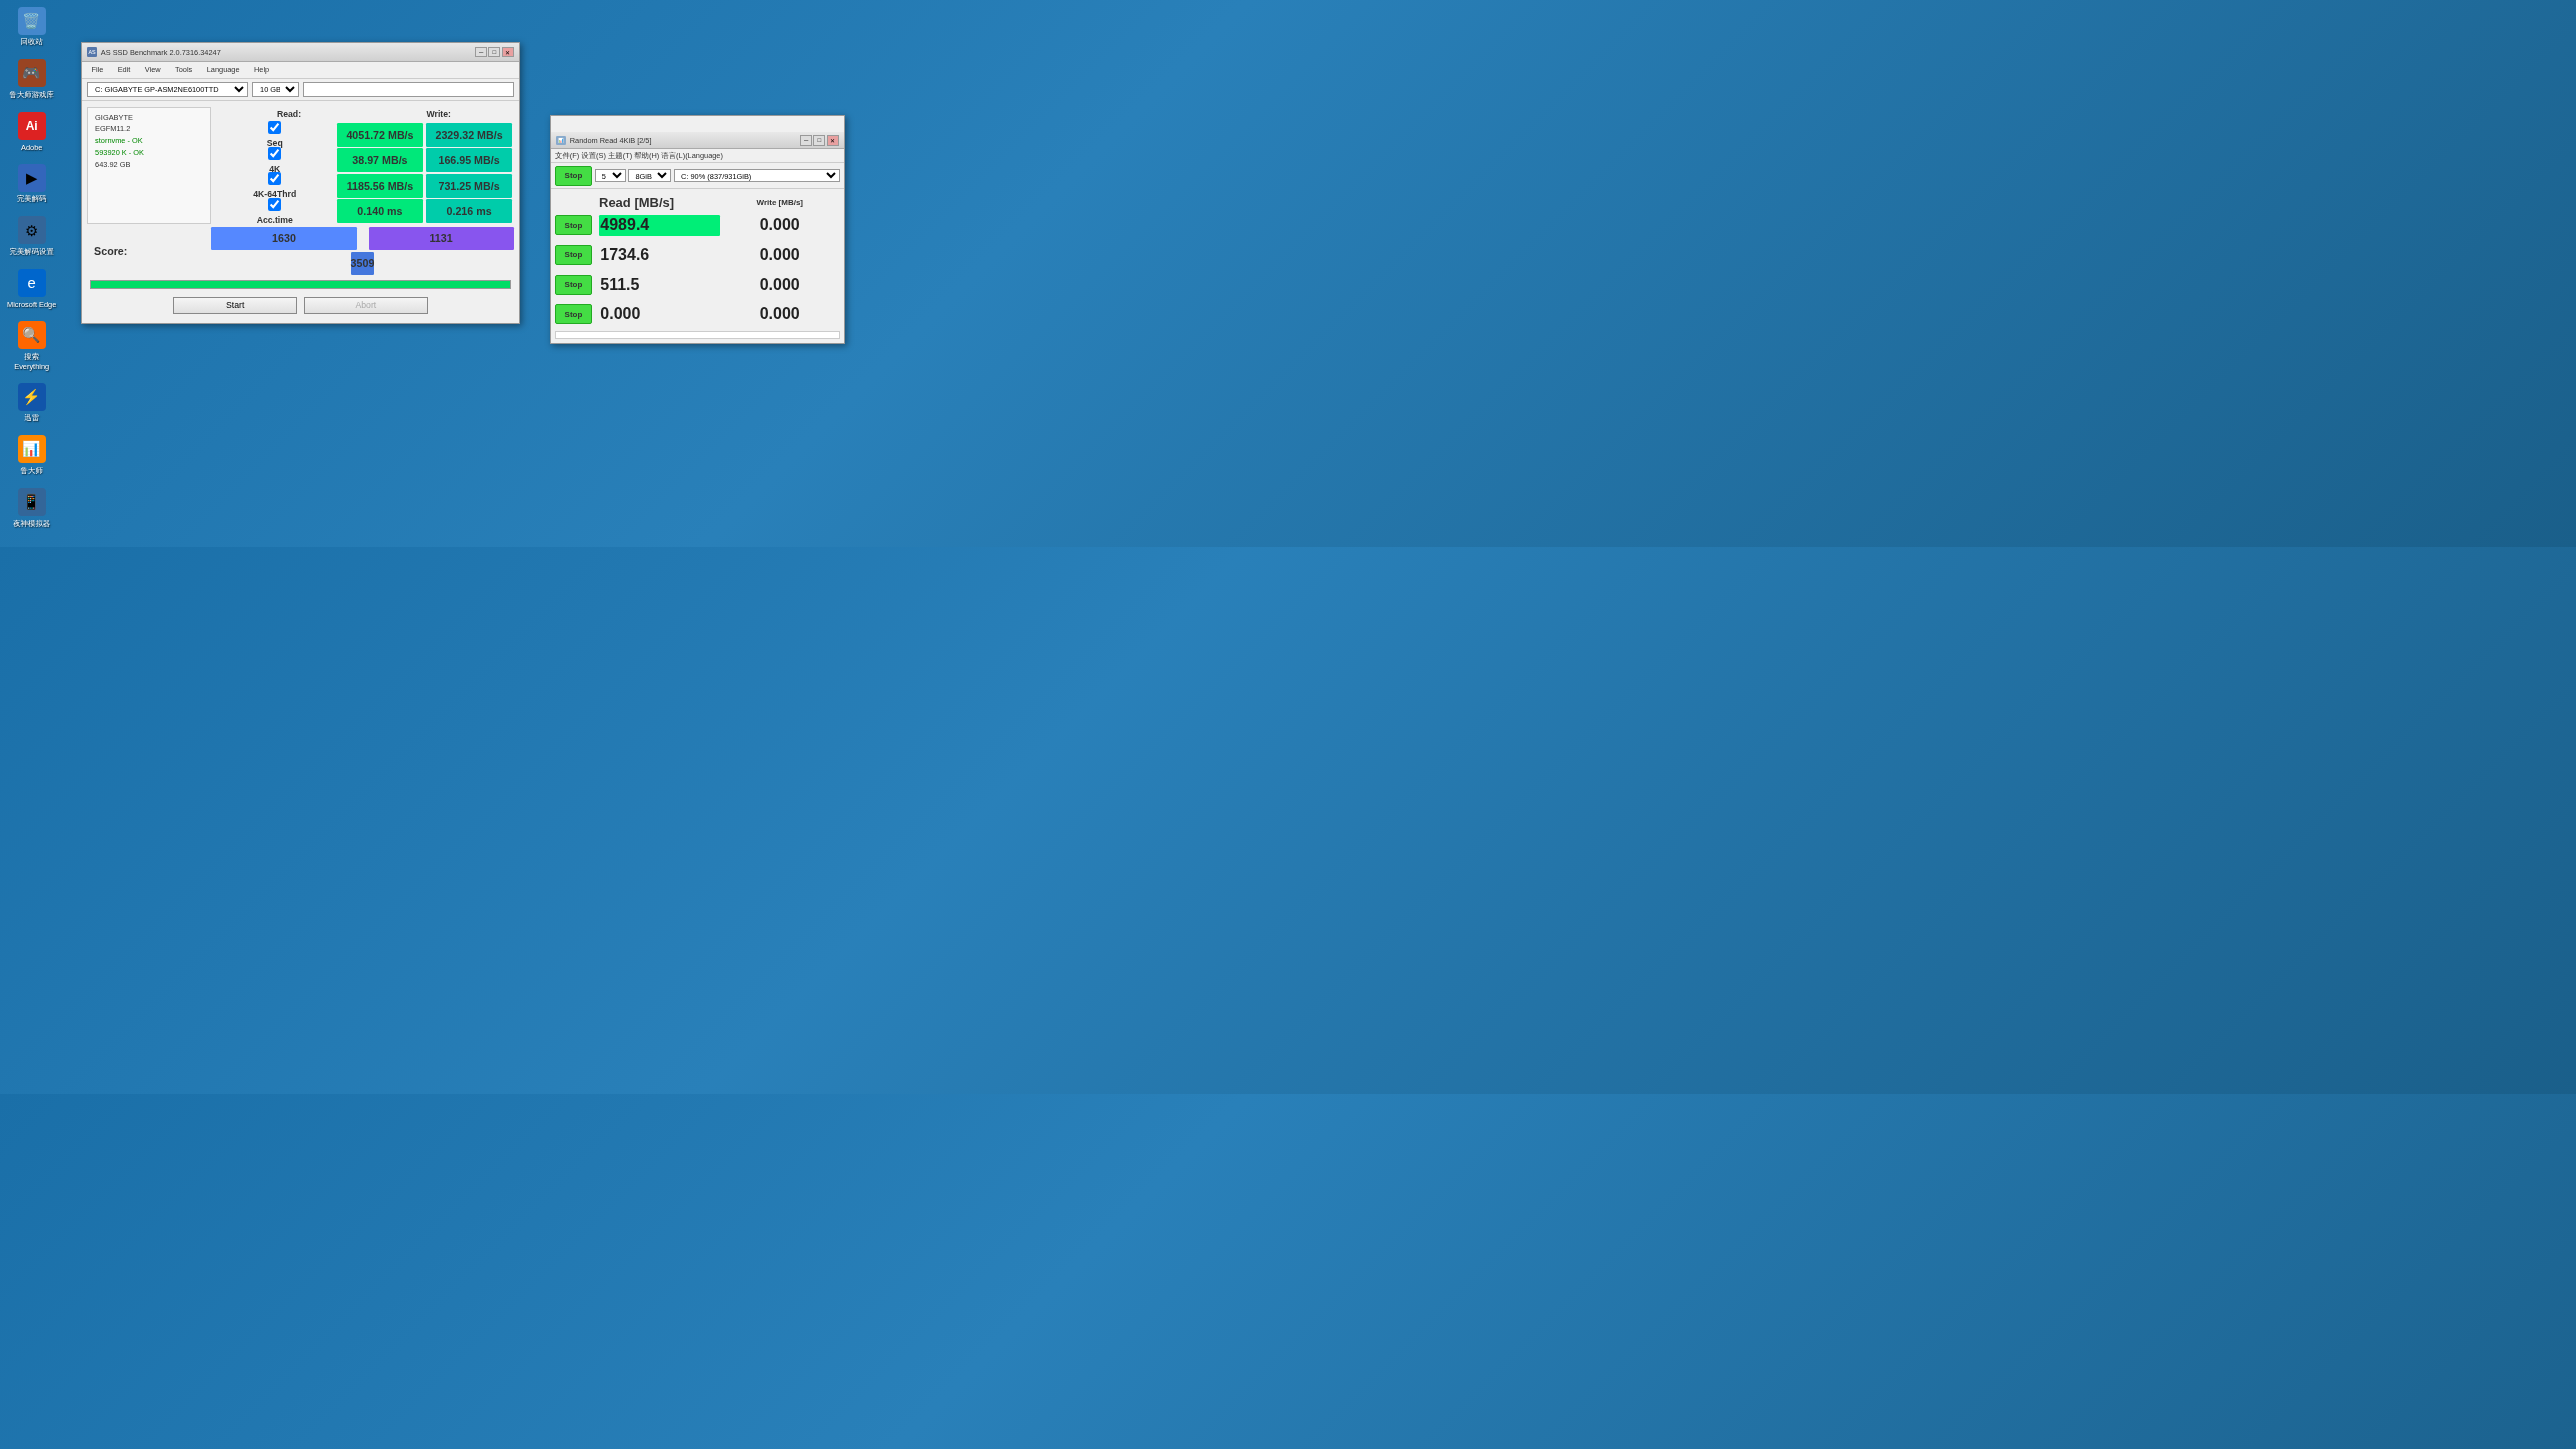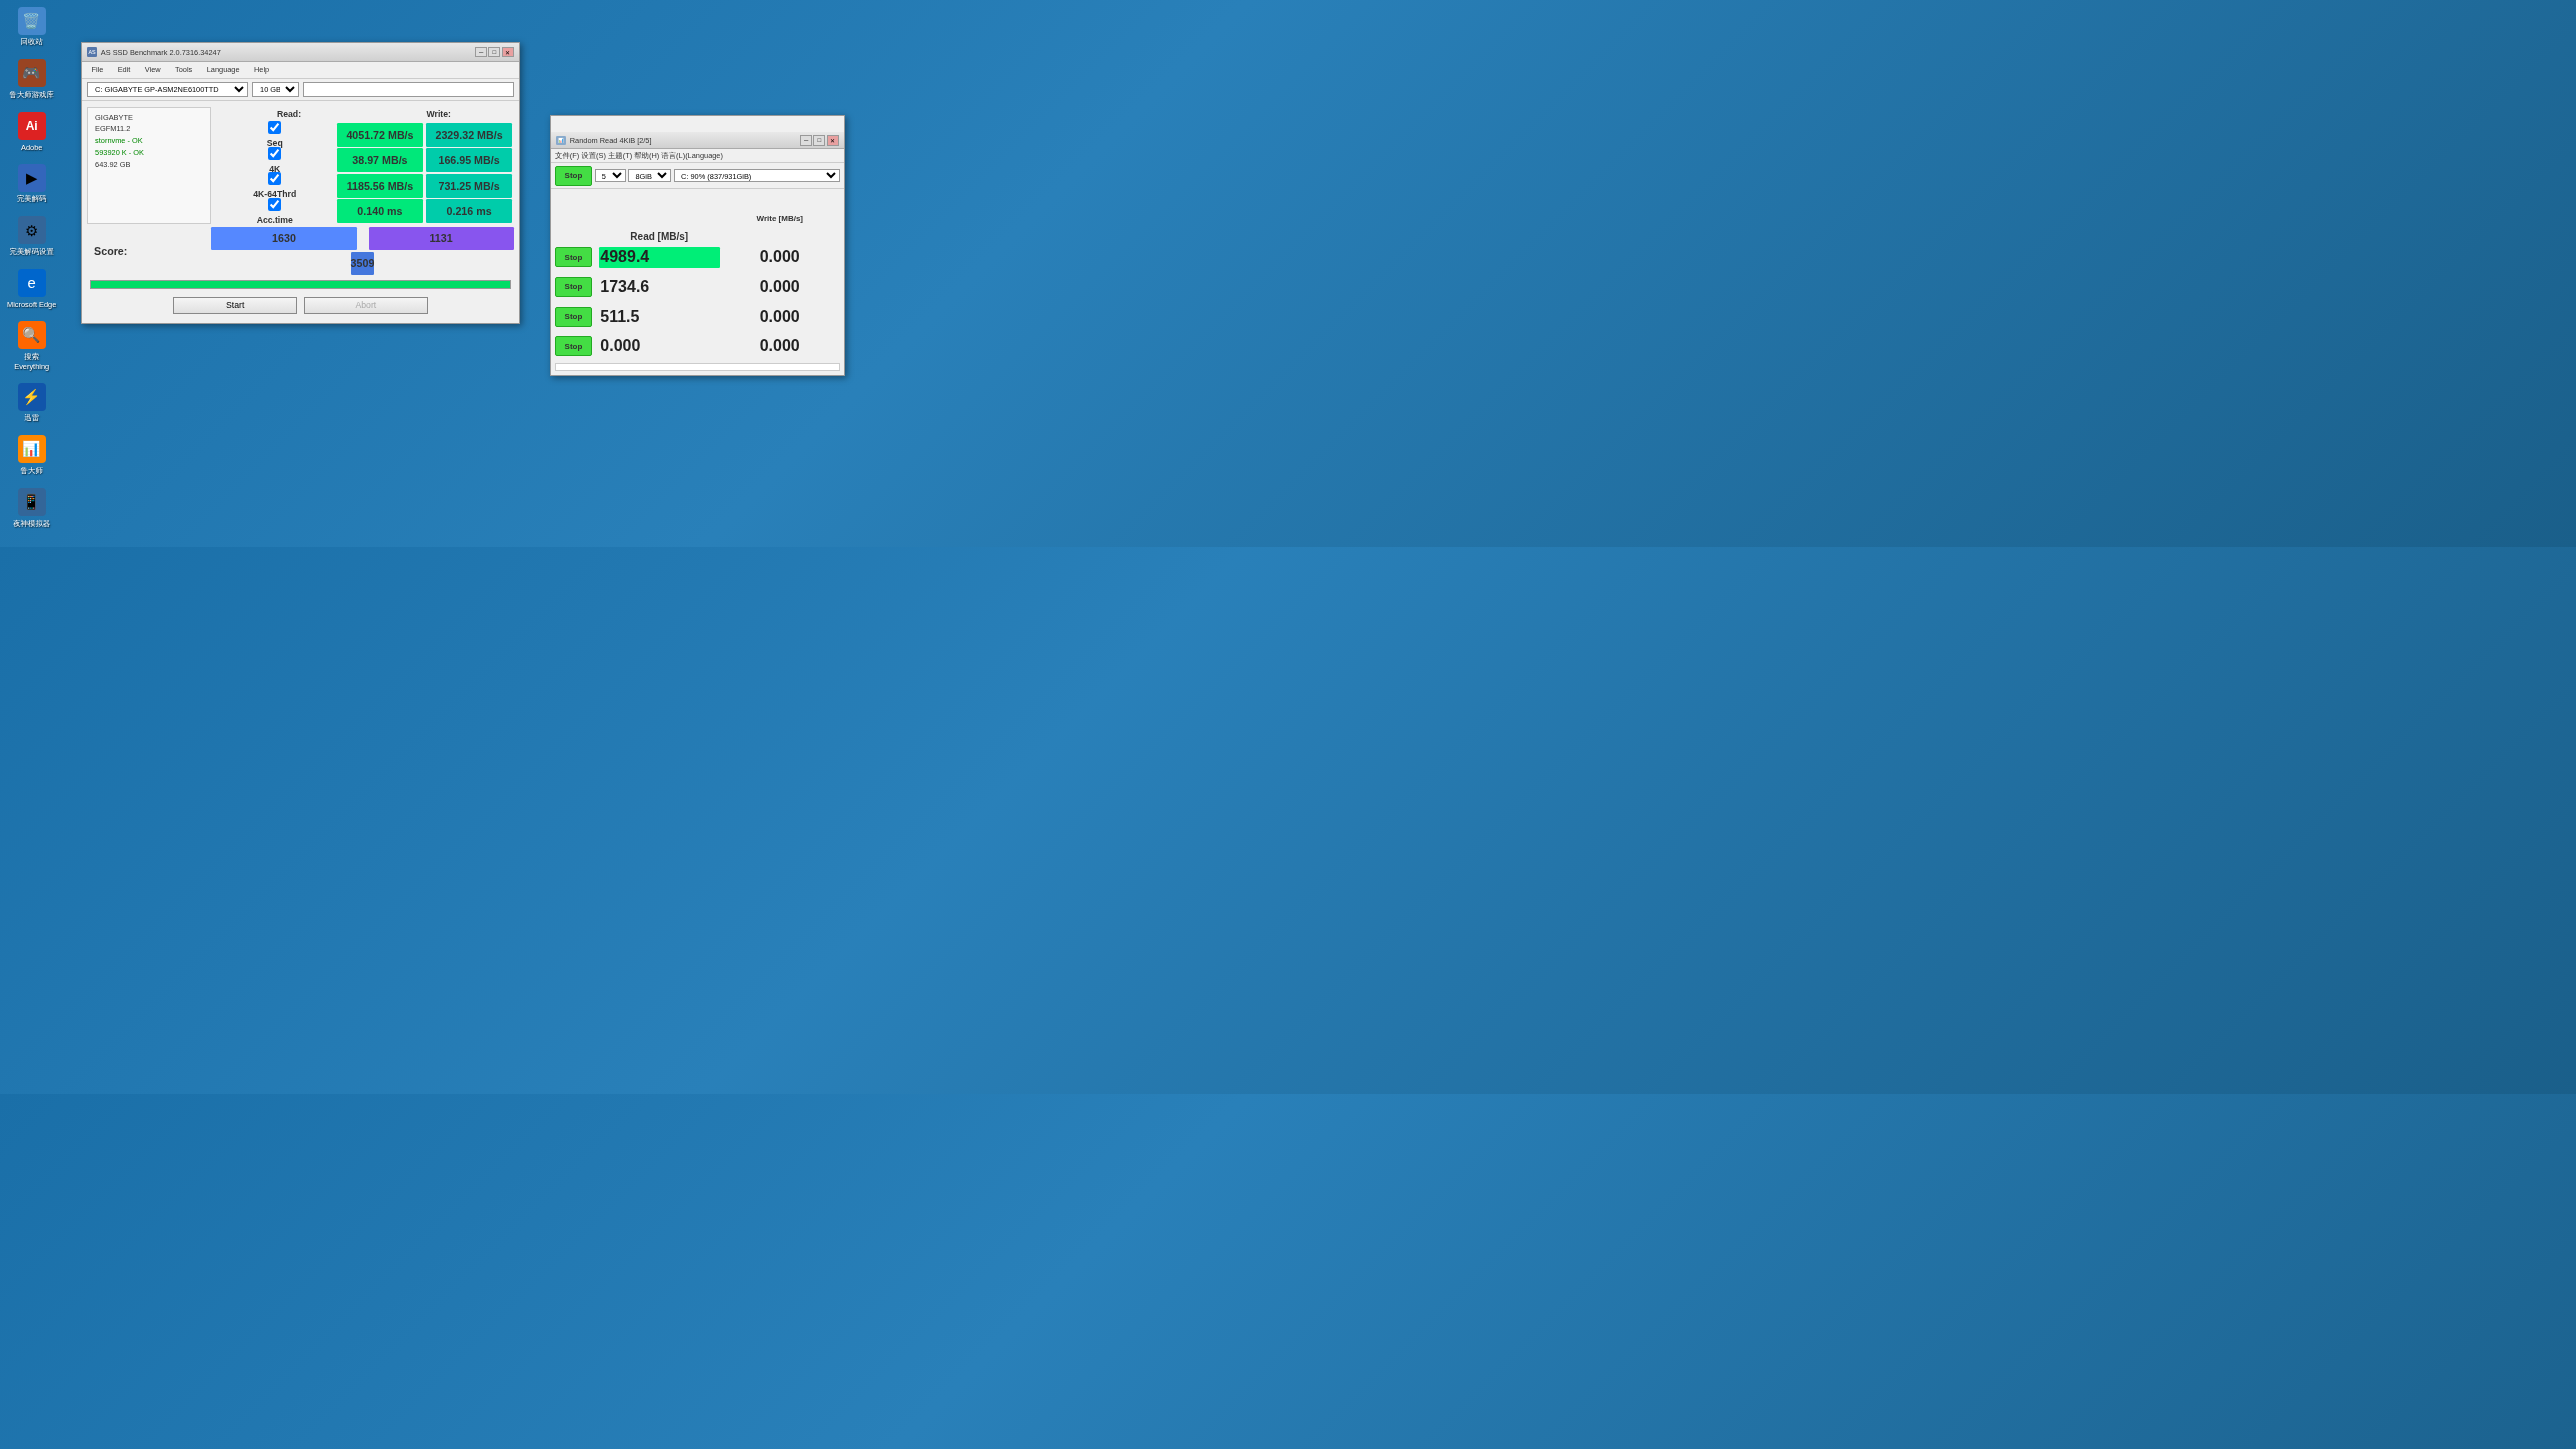--- a/index.html
+++ b/index.html
@@ -379,11 +379,10 @@
 
     .rr-read-col {
       flex: 1;
-      text-align: center;
-      font-size: 10px;
-      font-weight: bold;
-      color: #333;
-      margin-top: 36px;
+      text-align: left;
+      font-size: 13px;
+      font-weight: bold;
+      color: #333;
     }
 
     .rr-write-col {

